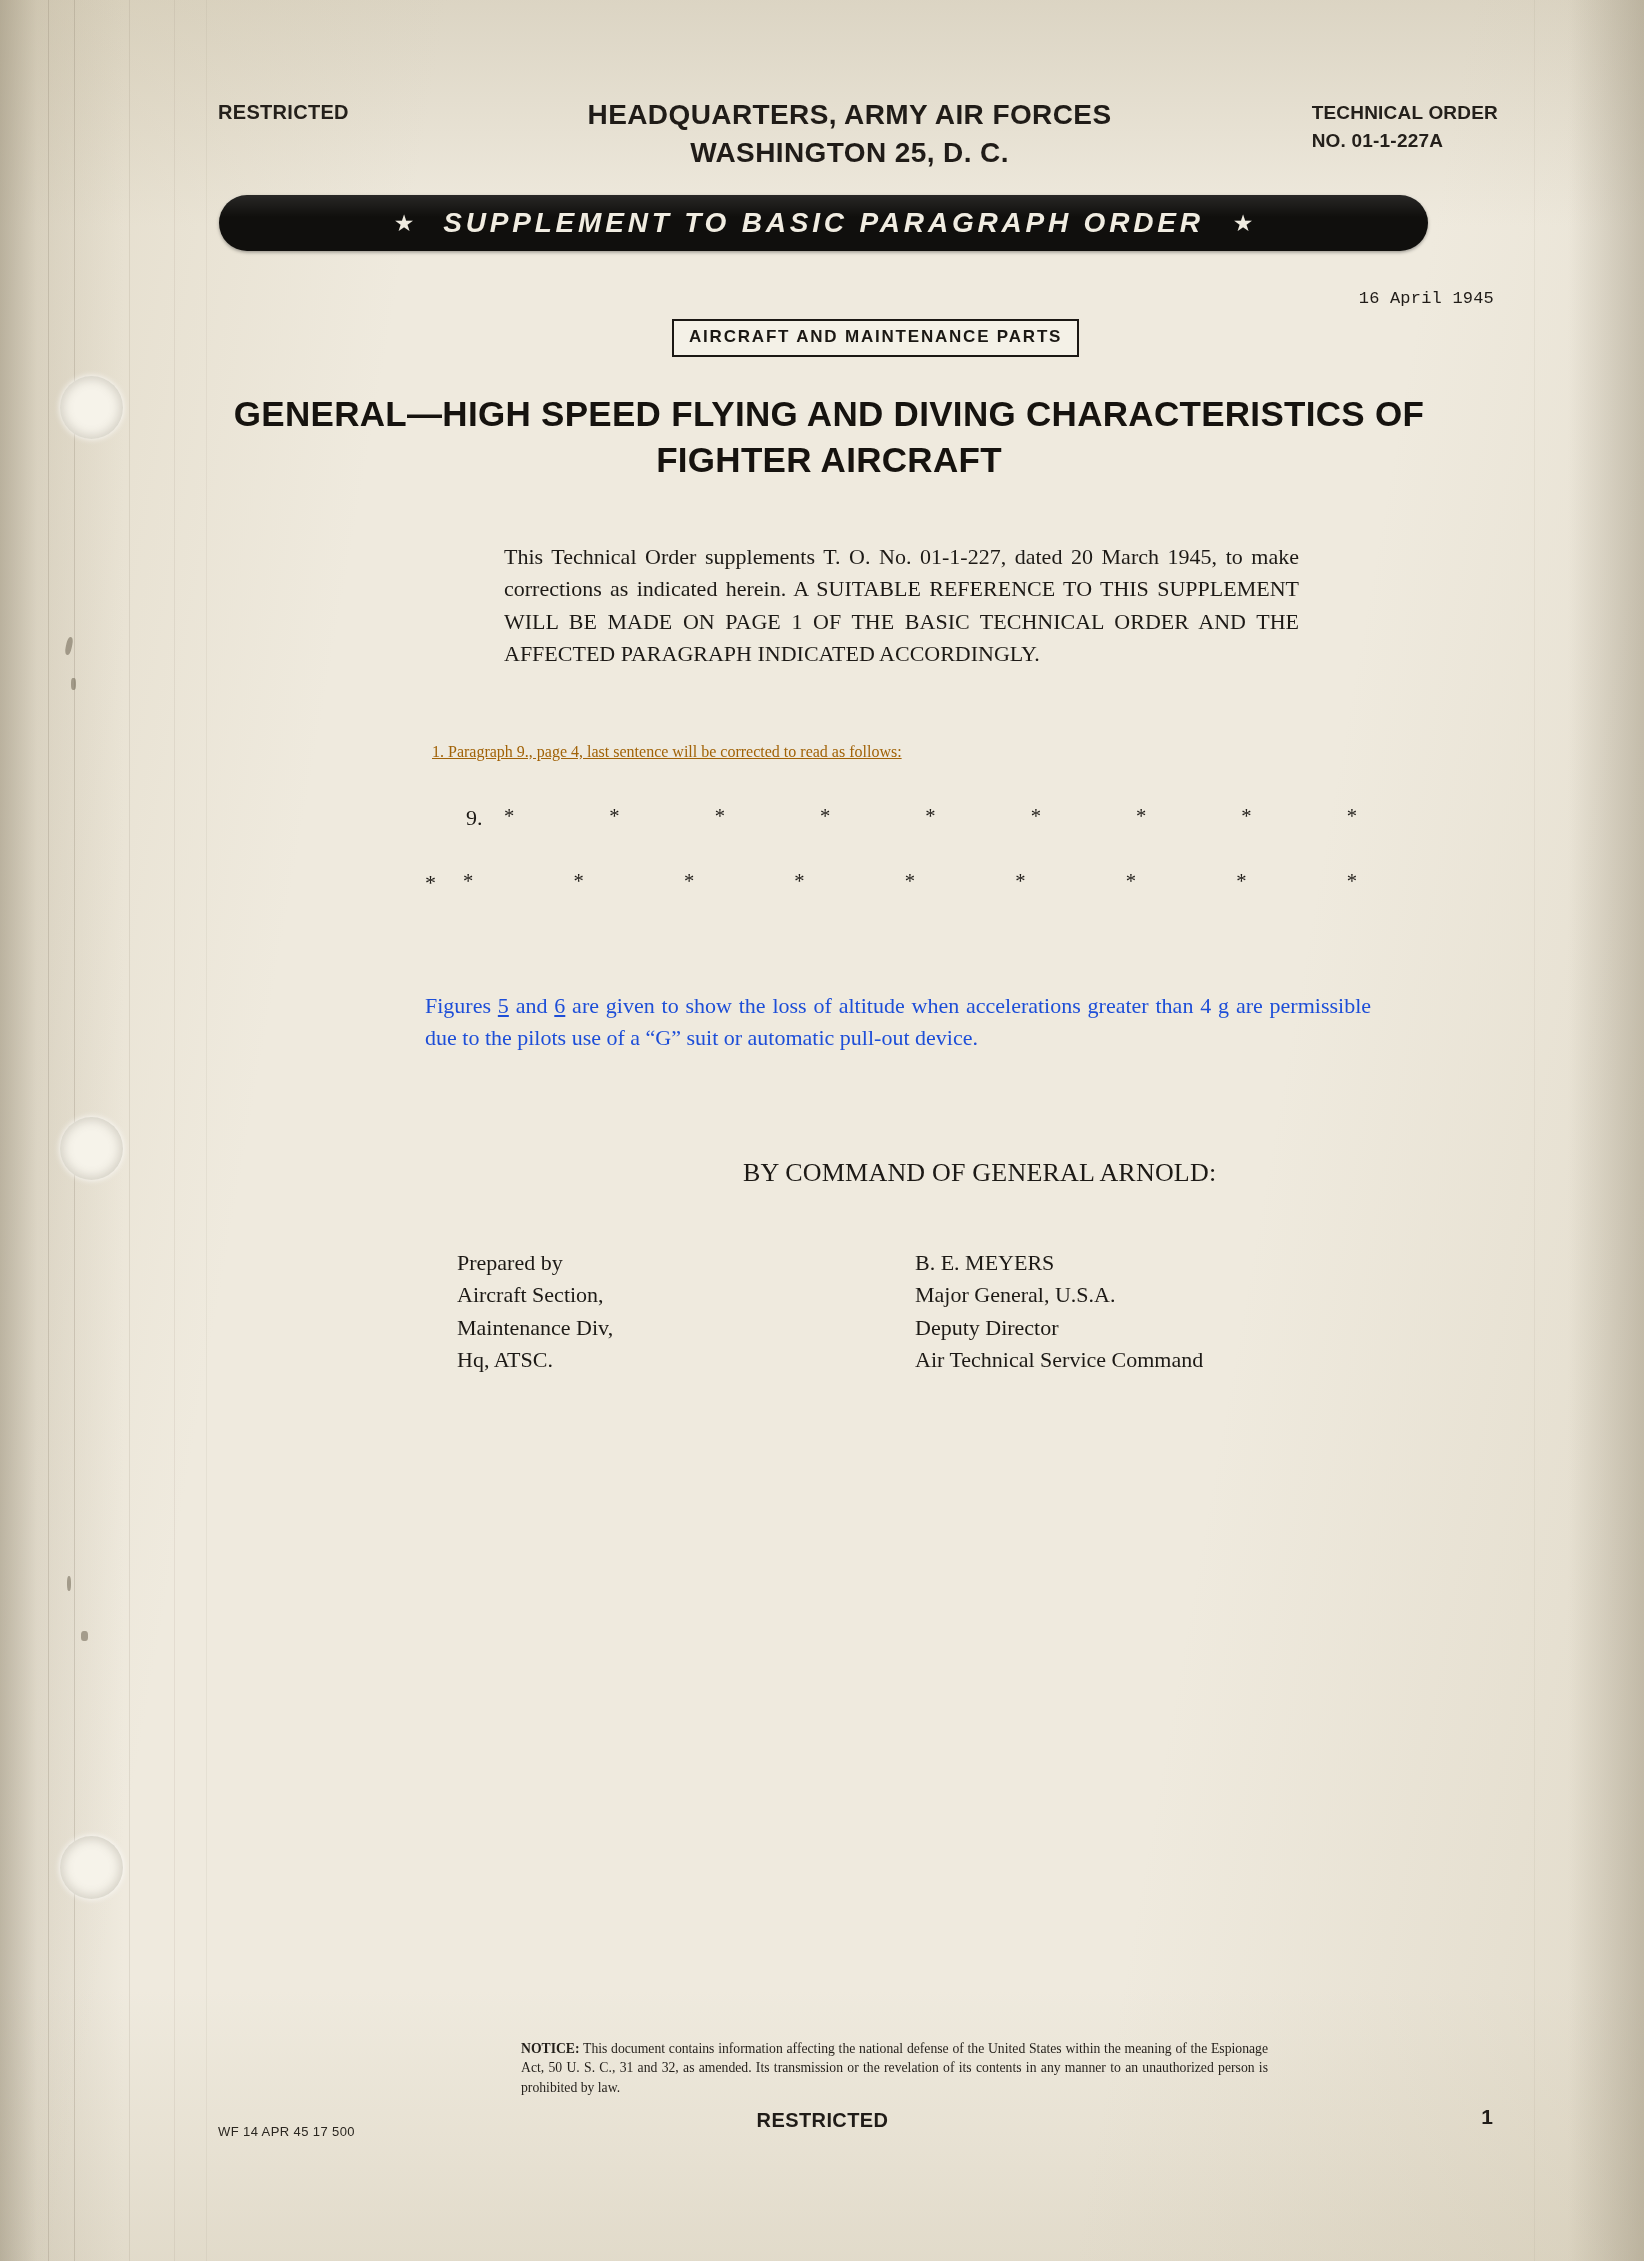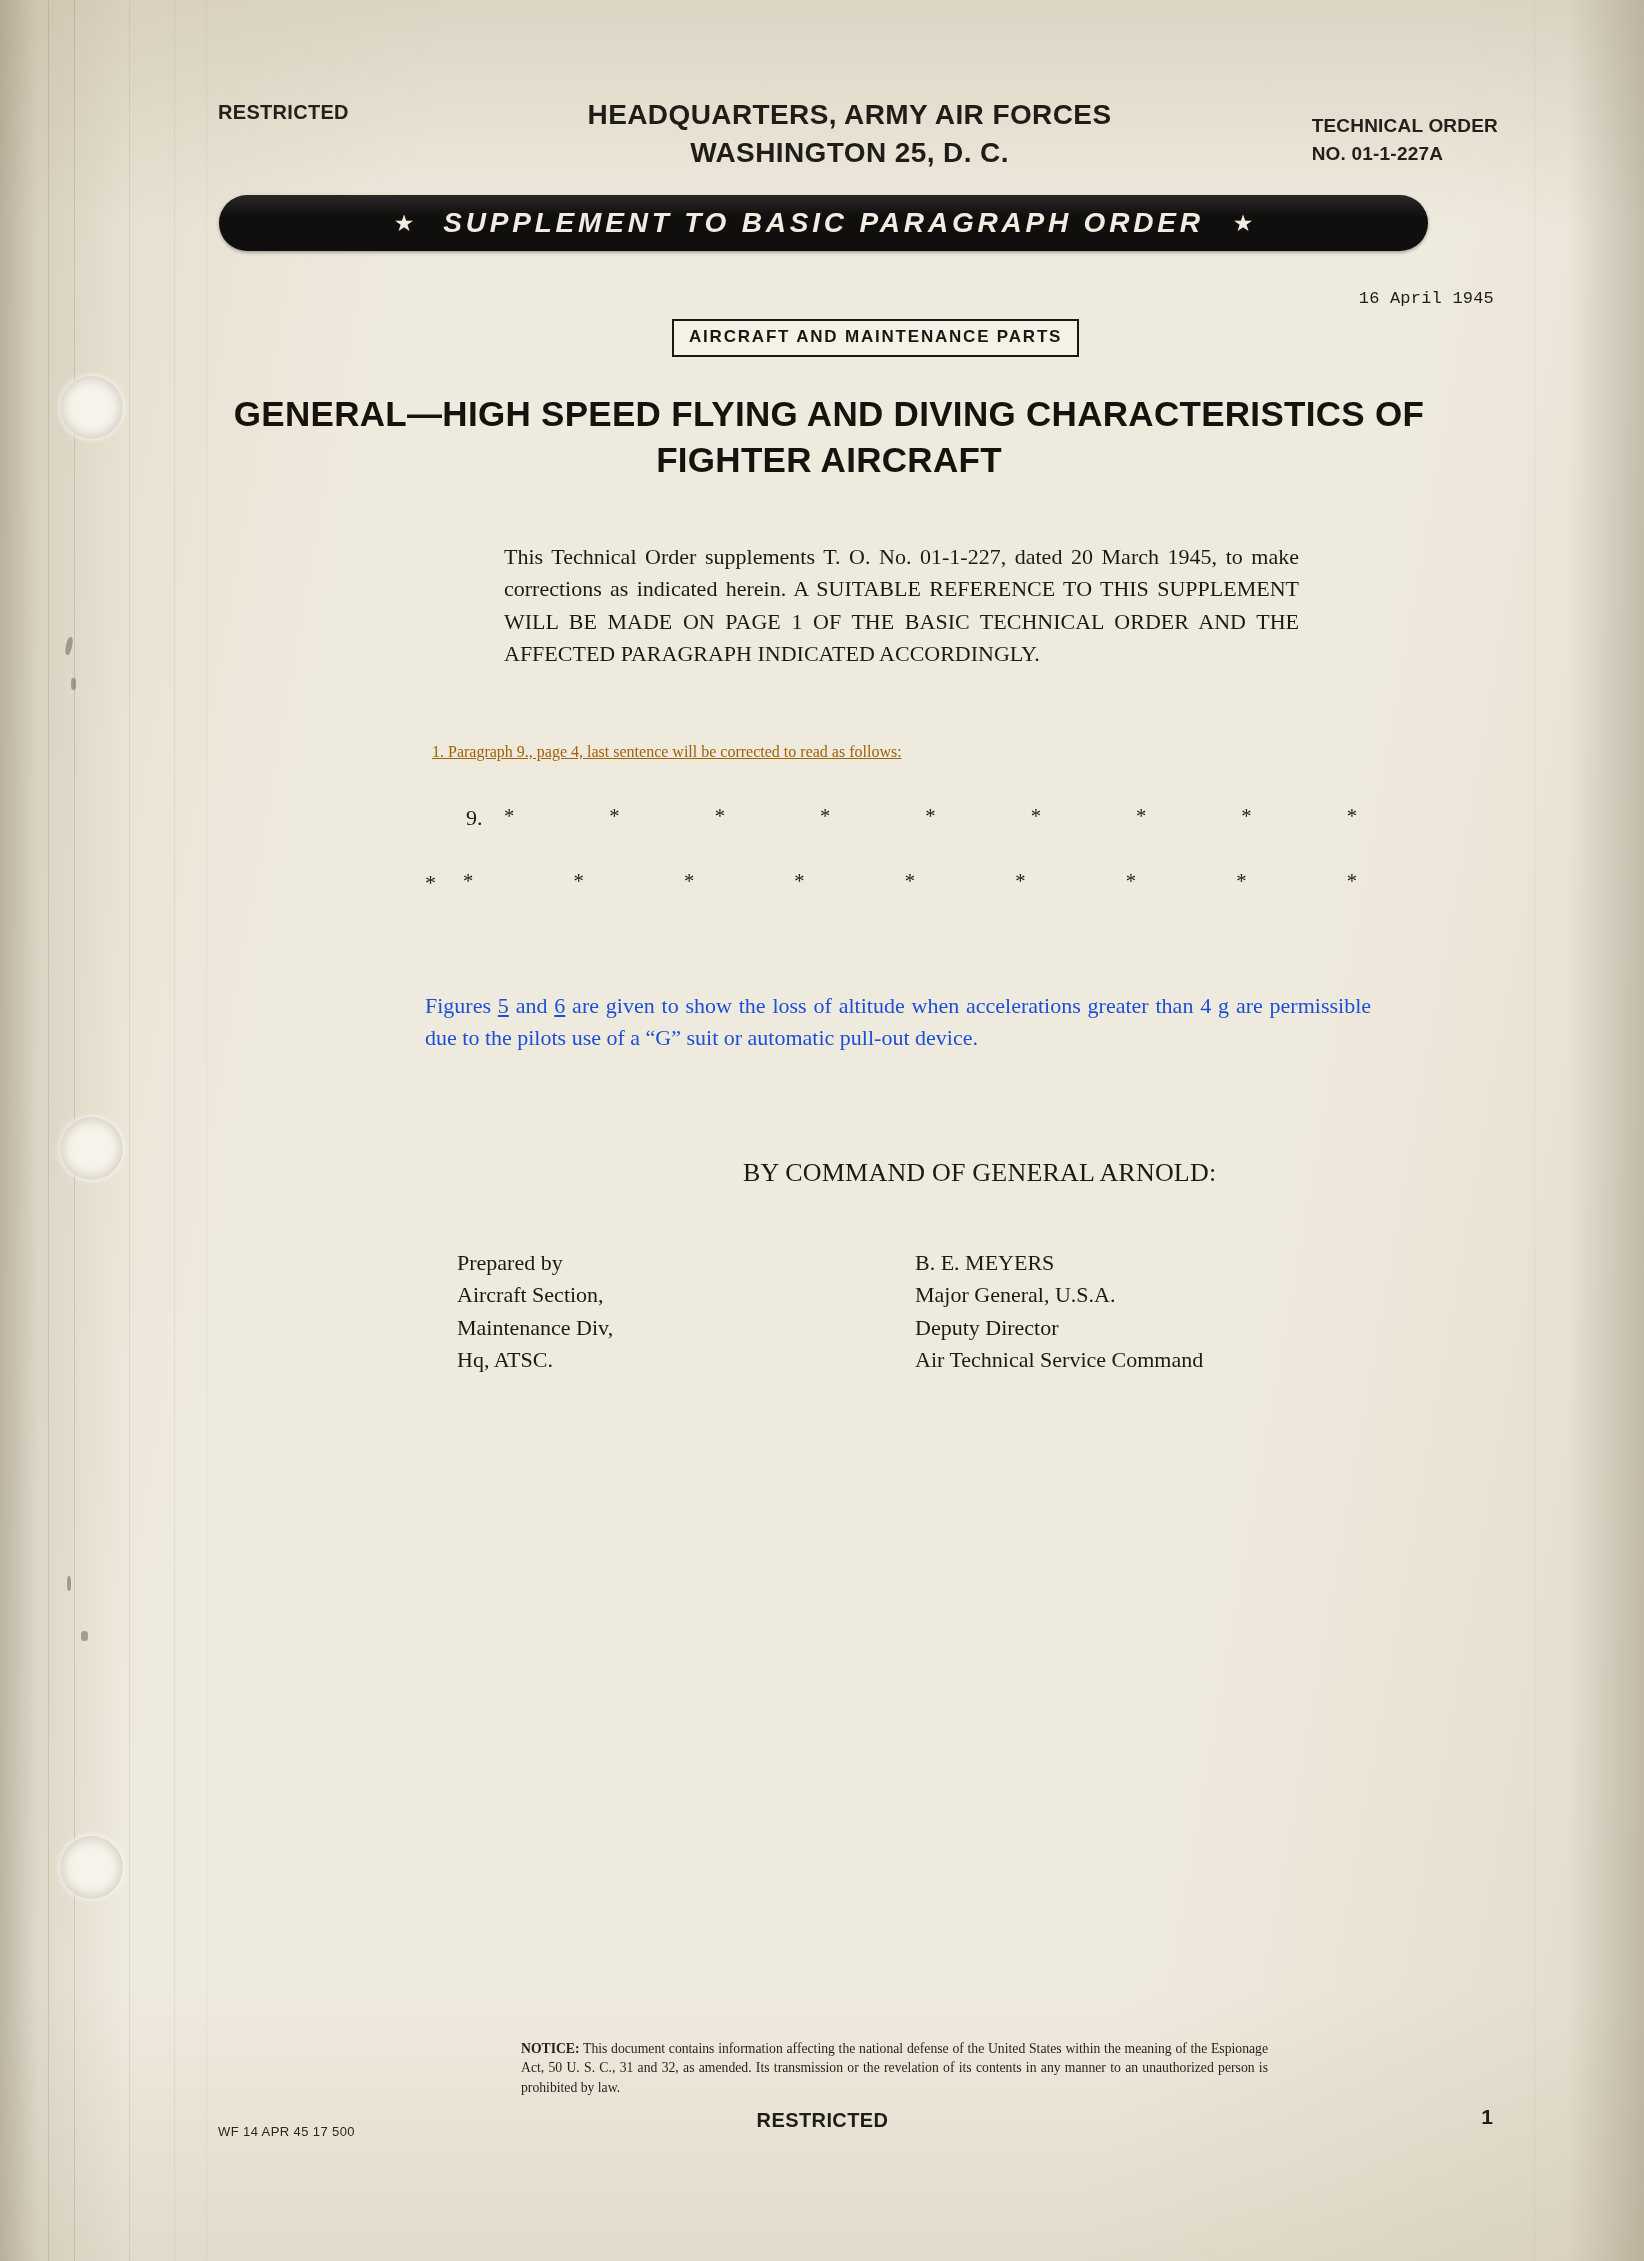--- a/index.html
+++ b/index.html
@@ -95,7 +95,7 @@
   .to-block {
     position: absolute;
     right: 147px;
-    top: 112px;
+    top: 99px;
     text-align: left;
     font-family: "Liberation Sans", sans-serif;
     font-weight: bold;

